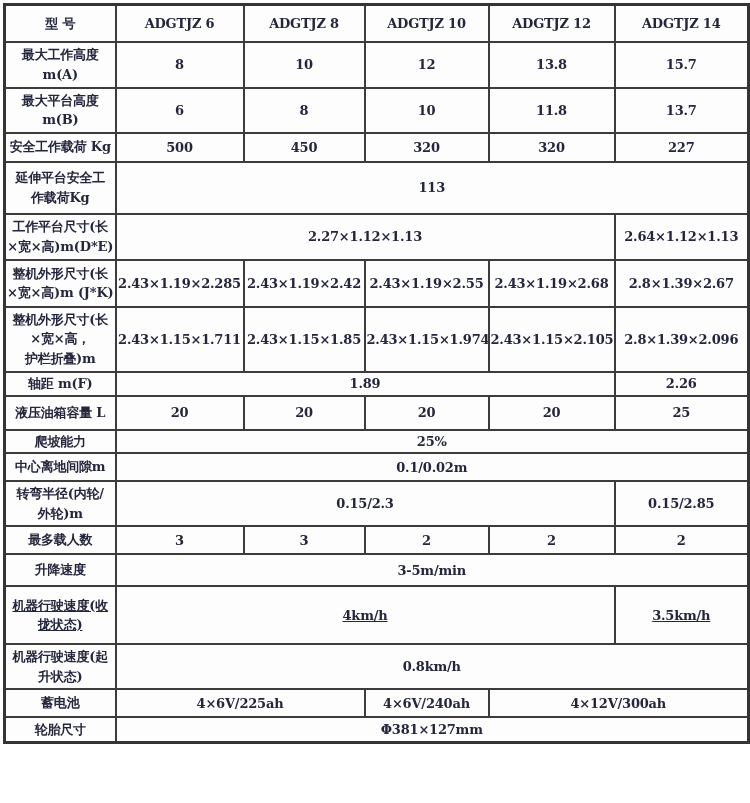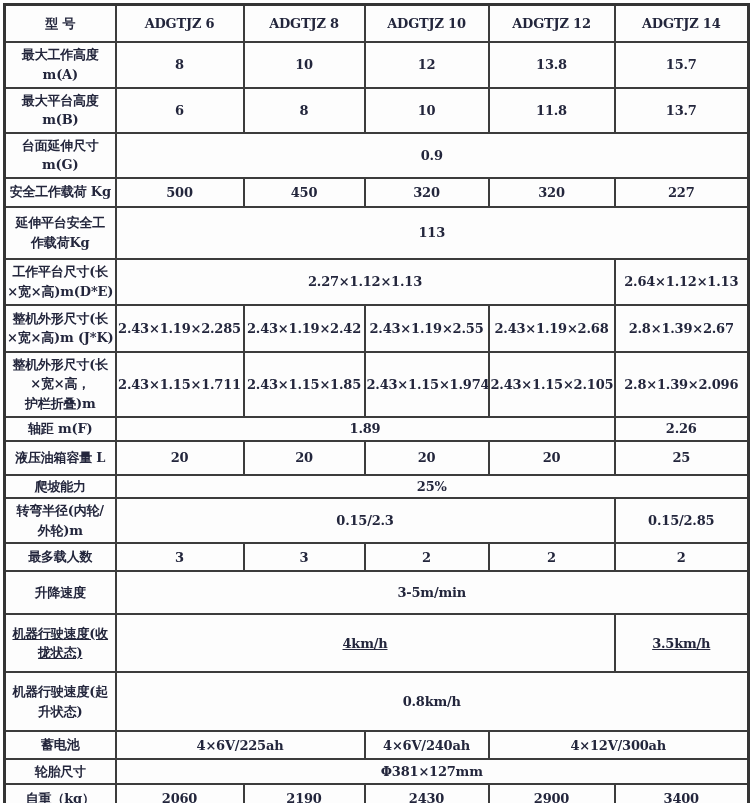--- a/index.html
+++ b/index.html
@@ -79,11 +79,6 @@
           <td>10</td>
           <td>11.8</td>
           <td>13.7</td>
-        </tr>
-        <tr style="height: 45px;">
-          <td class="label-cell">台面延伸尺寸
-m(G)</td>
-          <td colspan="5">0.9</td>
         </tr>
         <tr style="height: 29px;">
           <td class="label-cell">安全工作载荷 Kg</td>

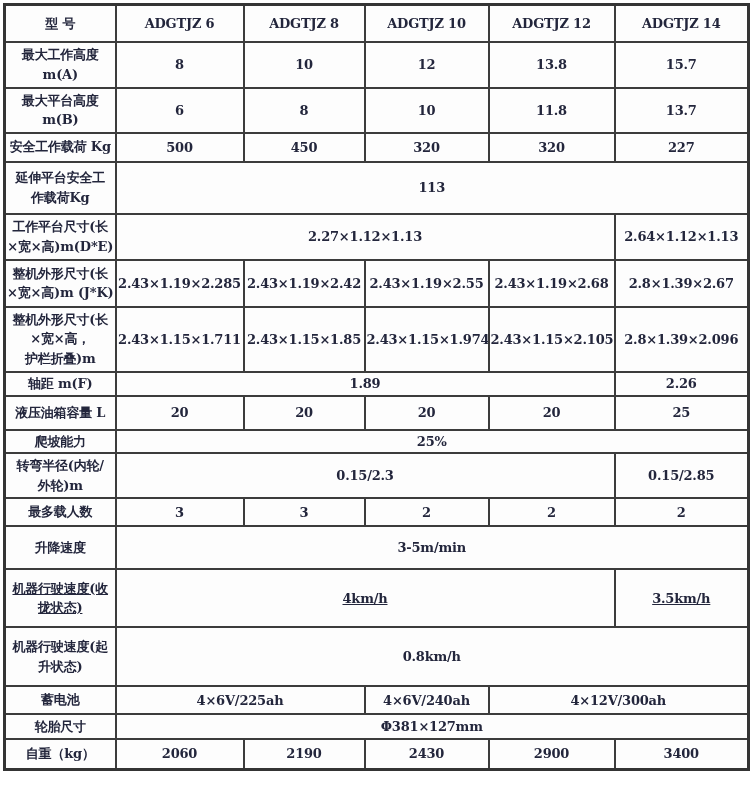--- a/index.html
+++ b/index.html
@@ -135,6 +135,10 @@
           <td class="label-cell">爬坡能力</td>
           <td colspan="5">25%</td>
         </tr>
+        <tr style="height: 28px;">
+          <td class="label-cell">中心离地间隙m</td>
+          <td colspan="5">0.1/0.02m</td>
+        </tr>
         <tr style="height: 45px;">
           <td class="label-cell">转弯半径(内轮/
 外轮)m</td>

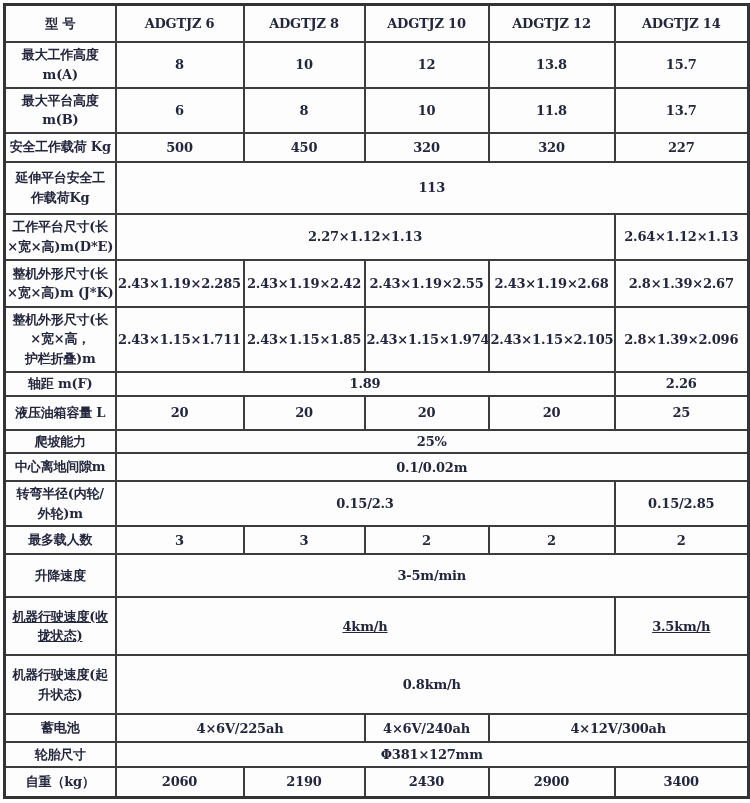--- a/index.html
+++ b/index.html
@@ -153,7 +153,7 @@
           <td>2</td>
           <td>2</td>
         </tr>
-        <tr style="height: 43px;">
+        <tr style="height: 32px;">
           <td class="label-cell">升降速度</td>
           <td colspan="5">3-5m/min</td>
         </tr>

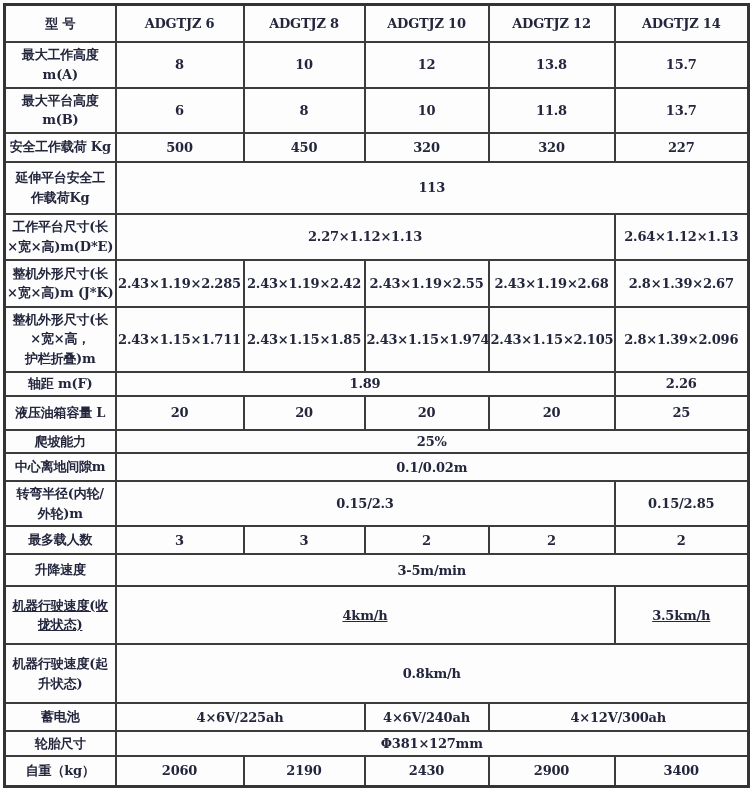--- a/index.html
+++ b/index.html
@@ -163,7 +163,7 @@
           <td colspan="4">4km/h</td>
           <td>3.5km/h</td>
         </tr>
-        <tr style="height: 59px;">
+        <tr style="height: 45px;">
           <td class="label-cell">机器行驶速度(起
 升状态)</td>
           <td colspan="5">0.8km/h</td>

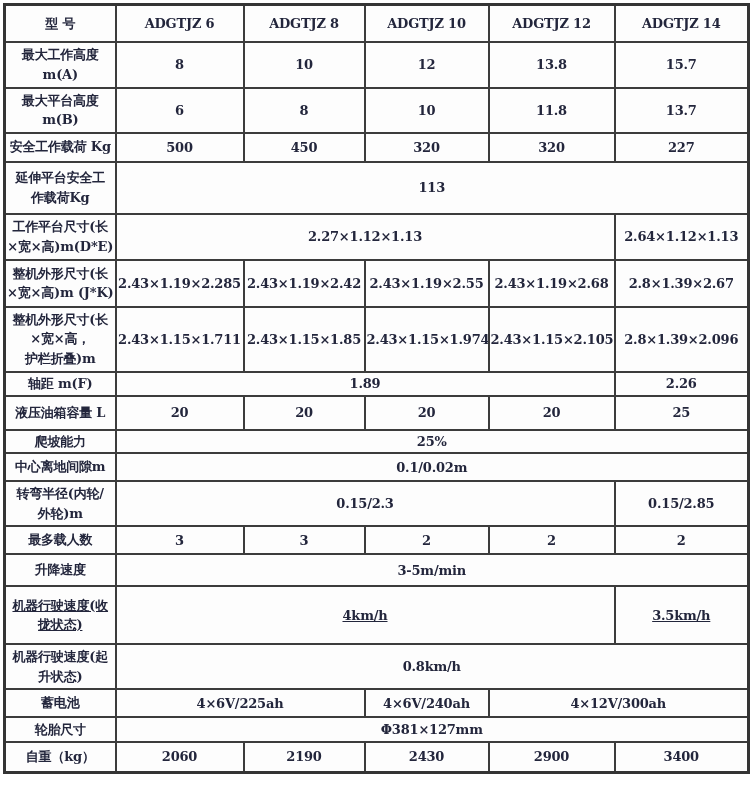--- a/index.html
+++ b/index.html
@@ -178,14 +178,6 @@
           <td class="label-cell">轮胎尺寸</td>
           <td colspan="5">Φ381×127mm</td>
         </tr>
-        <tr style="height: 30px;">
-          <td class="label-cell label-left">自重（kg）</td>
-          <td>2060</td>
-          <td>2190</td>
-          <td>2430</td>
-          <td>2900</td>
-          <td>3400</td>
-        </tr>
       </tbody>
   </table>
 </div>

